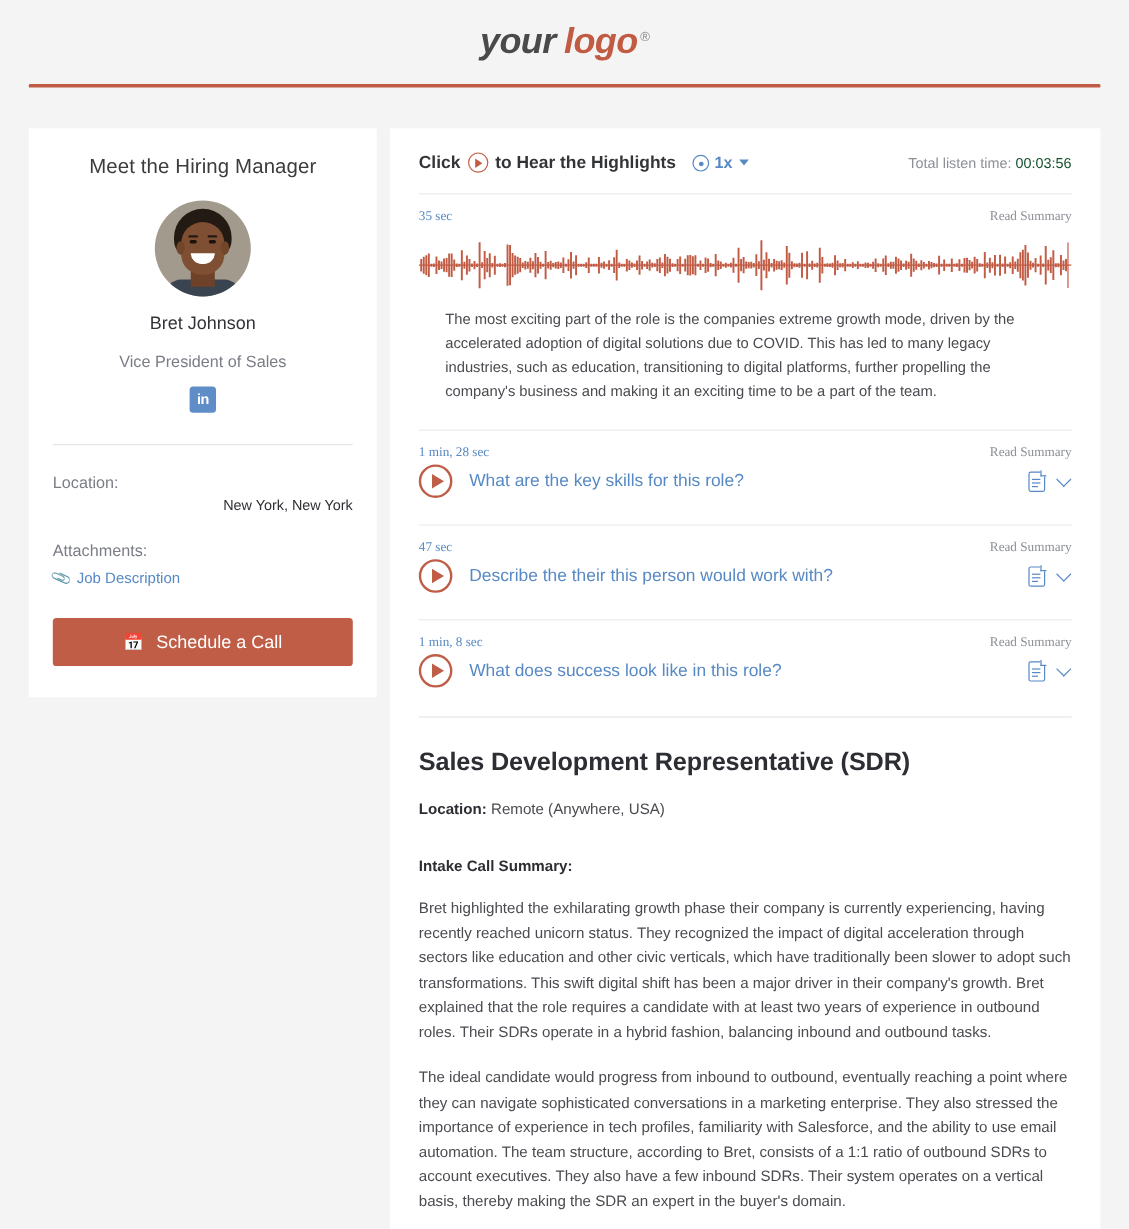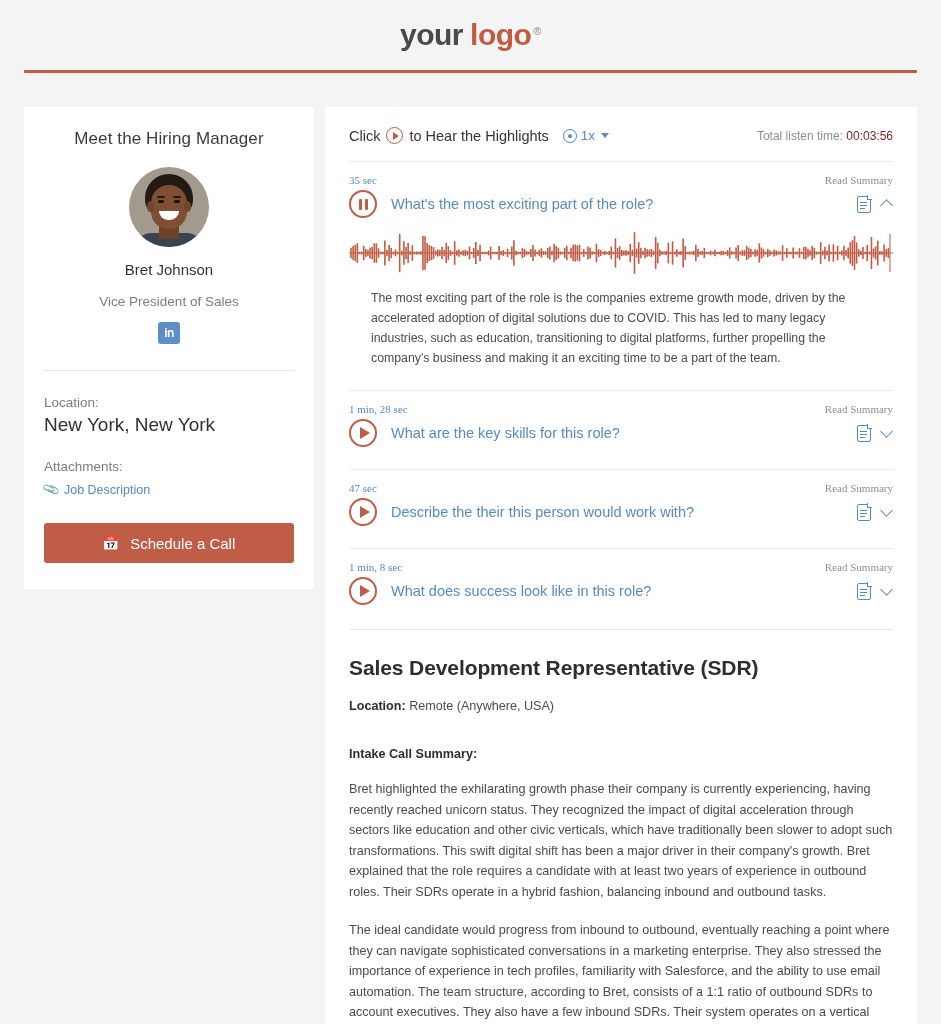--- a/index.html
+++ b/index.html
@@ -27,6 +27,7 @@
     letter-spacing: -0.5px;
     display: flex;
     align-items: baseline;
+    font-style: italic;
   }
   .logo-your { color: #4a4a4a; }
   .logo-logo { color: #c25b44; margin-left: 7px; }

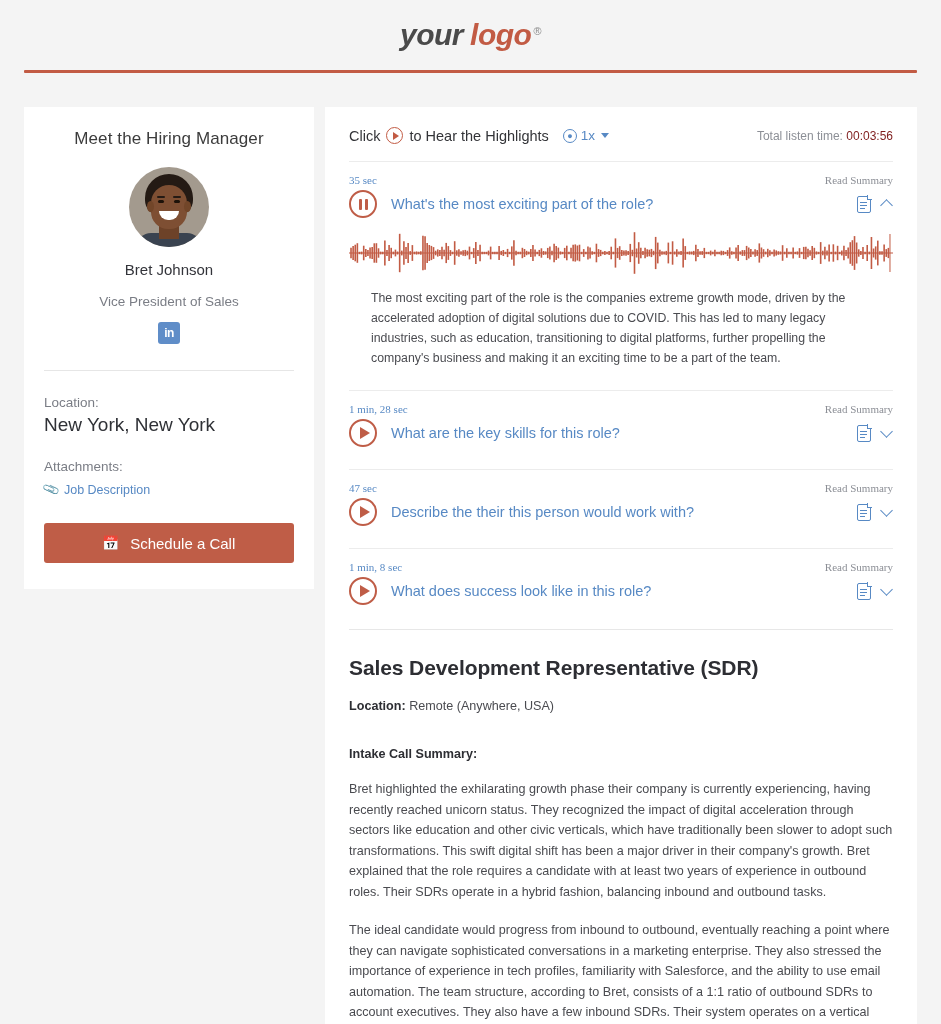--- a/index.html
+++ b/index.html
@@ -141,7 +141,7 @@
     display: flex; align-items: center; justify-content: space-between;
     padding-bottom: 4px;
   }
-  .hl-left { display: flex; align-items: center; font-size: 14.5px; color: #333438; gap: 6px; }
+  .hl-left { display: flex; align-items: center; font-size: 14.5px; color: #333438; gap: 6px; font-weight: bold; }
   .mini-play {
     width: 17px; height: 17px; border: 1.8px solid #c25b44; border-radius: 50%;
     display: inline-flex; align-items: center; justify-content: center;

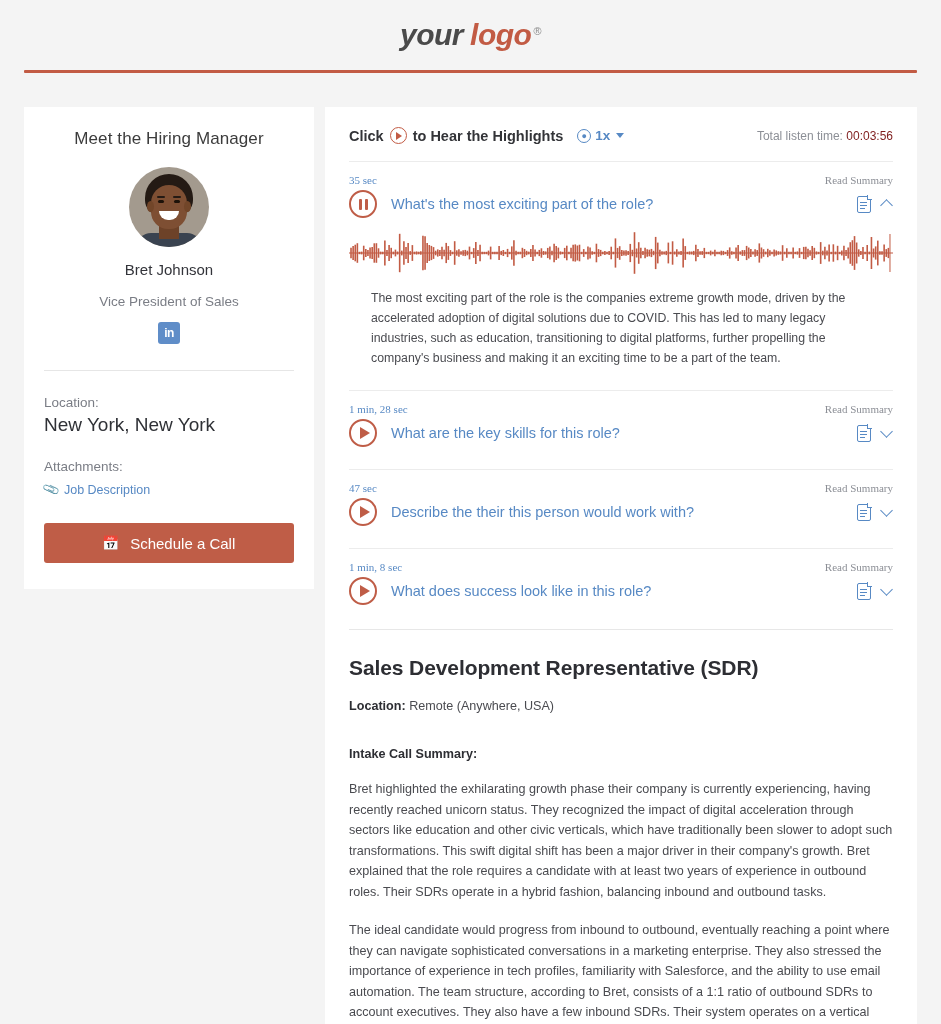--- a/index.html
+++ b/index.html
@@ -162,7 +162,7 @@
     border-top: 5px solid #5789c4; margin-left: 2px;
   }
   .listen-time { font-size: 12px; color: #8c8f96; }
-  .listen-time b { color: #7f1d1d; font-weight: 400; }
+  .listen-time b { color: #14532d; font-weight: 400; }
 
   .hl-rule { height: 1px; background: #ececec; margin-top: 13px; }
 

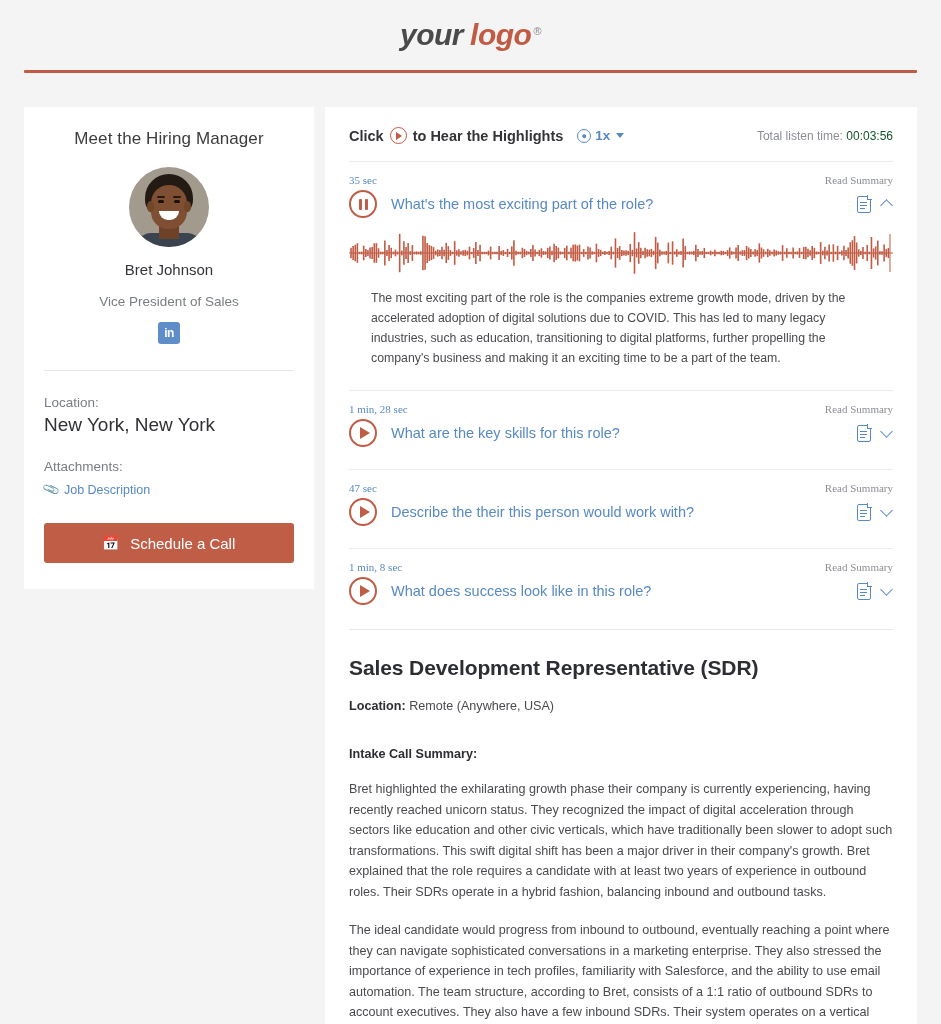--- a/index.html
+++ b/index.html
@@ -309,25 +309,6 @@
         <div class="hl-row">
           <span class="hl-dur">35 sec</span>
           <span class="hl-read">Read Summary</span>
-        </div>
-        <div class="hl-qrow">
-          <div class="q-left">
-            <span class="big-btn pause">
-                <span></span>
-                <span></span>
-              </span>
-            <span class="q-text">What's the most exciting part of the role?</span>
-          </div>
-          <div class="q-right">
-            <span class="doc-ico">
-              <span class="sheet"></span>
-                <span class="corner"></span>
-              <span class="ln l1"></span>
-                <span class="ln l2"></span>
-                <span class="ln l3"></span>
-            </span>
-            <span class="chev up"></span>
-          </div>
         </div>
 
         <div class="wave-wrap">

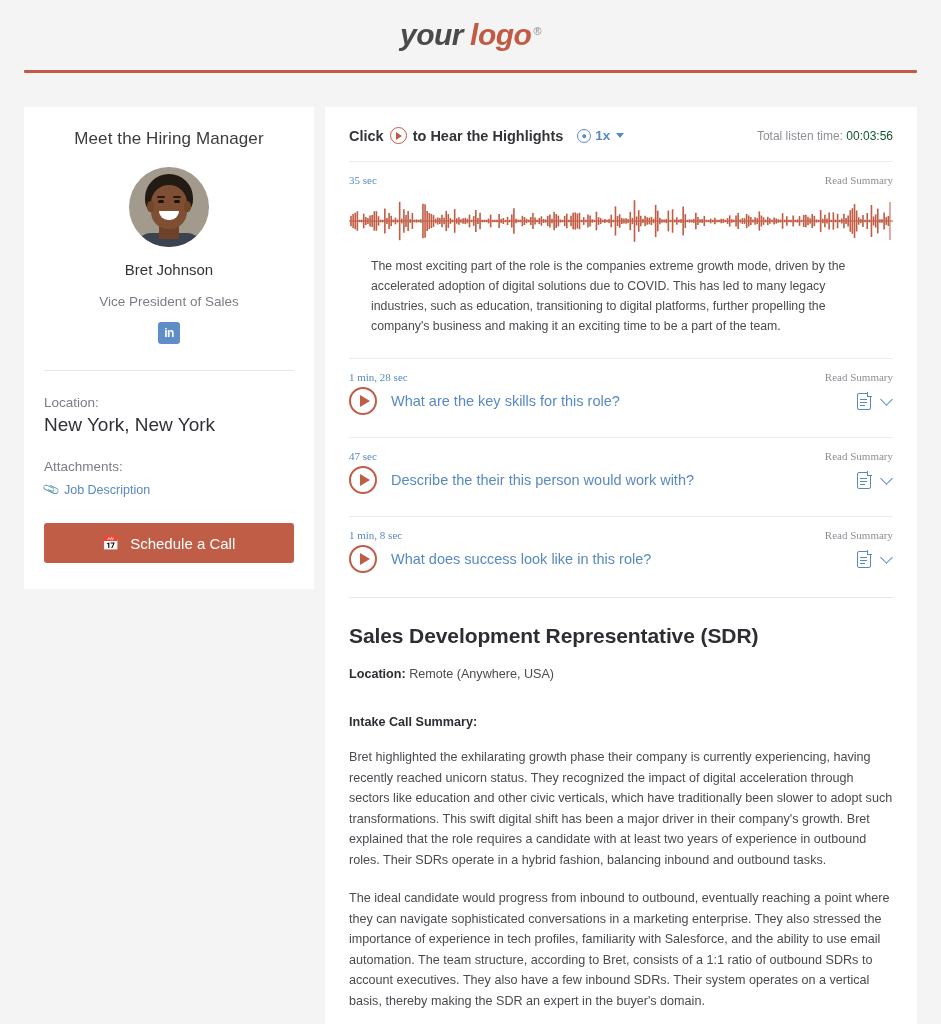--- a/index.html
+++ b/index.html
@@ -112,7 +112,7 @@
   .left-divider { height: 1px; background: #e6e6e6; margin: 26px 0 0 0; }
 
   .field-label { font-size: 13.5px; color: #7a7d85; margin-top: 24px; }
-  .field-value { font-size: 19px; color: #2f3136; margin-top: 4px; }
+  .field-value { font-size: 12px; color: #2f3136; margin-top: 4px; text-align: right; }
   .attach-label { font-size: 13.5px; color: #7a7d85; margin-top: 23px; }
   .attach-link {
     display: flex; align-items: center; gap: 5px;

